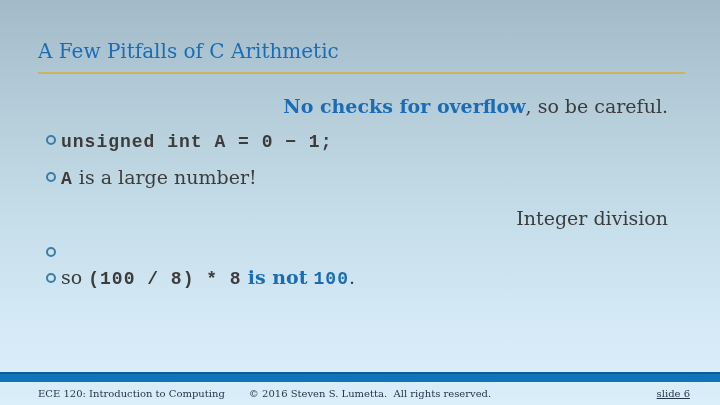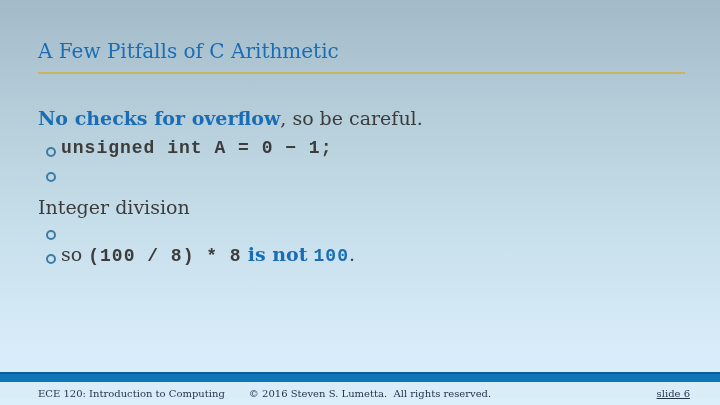--- a/index.html
+++ b/index.html
@@ -20,7 +20,7 @@
     position:absolute; left:38px; top:93px; width:630px;
     color:#3c3c3c; font-size:19px;
   }
-  .p-head { line-height:26px; margin:12px 0 2px 0; }
+  .p-head { line-height:26px; margin:0 0 2px 0;text-align:right; }
   .g2 { margin-top:12px; margin-bottom:2px; }
   .bullet { display:flex; margin:2px 0 2px 8px;align-items:center; }
   .ring {

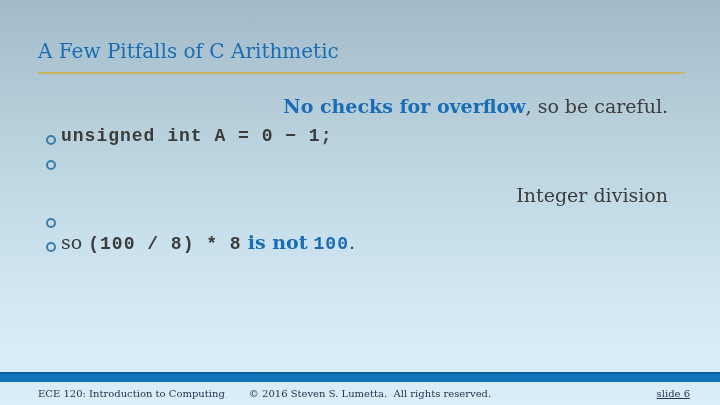--- a/index.html
+++ b/index.html
@@ -22,7 +22,7 @@
   }
   .p-head { line-height:26px; margin:0 0 2px 0;text-align:right; }
   .g2 { margin-top:12px; margin-bottom:2px; }
-  .bullet { display:flex; margin:2px 0 2px 8px;align-items:center; }
+  .bullet { display:flex; margin:8px 0 2px 8px; }
   .ring {
     flex:0 0 auto; width:6px; height:6px; border:2px solid #3b7da6;
     border-radius:50%; margin:8px 5px 0 0; background:transparent;

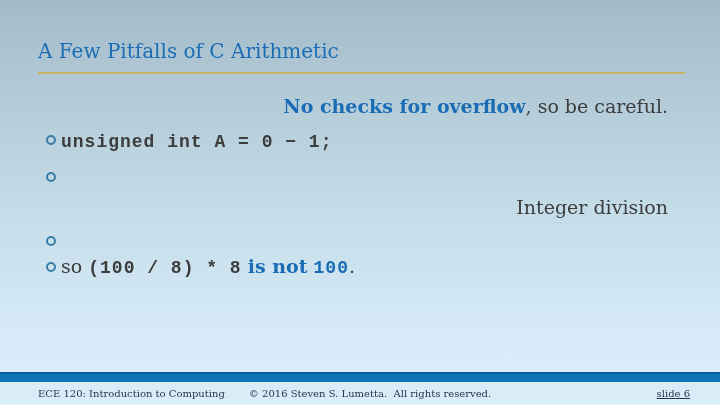--- a/index.html
+++ b/index.html
@@ -67,6 +67,7 @@
 
     <div class="bullet">
       <span class="ring"></span>
+      <div class="btext"><span class="mono">A</span><span> is a large number!</span></div>
     </div>
 
     <div class="p-head g2">Integer division</div>

